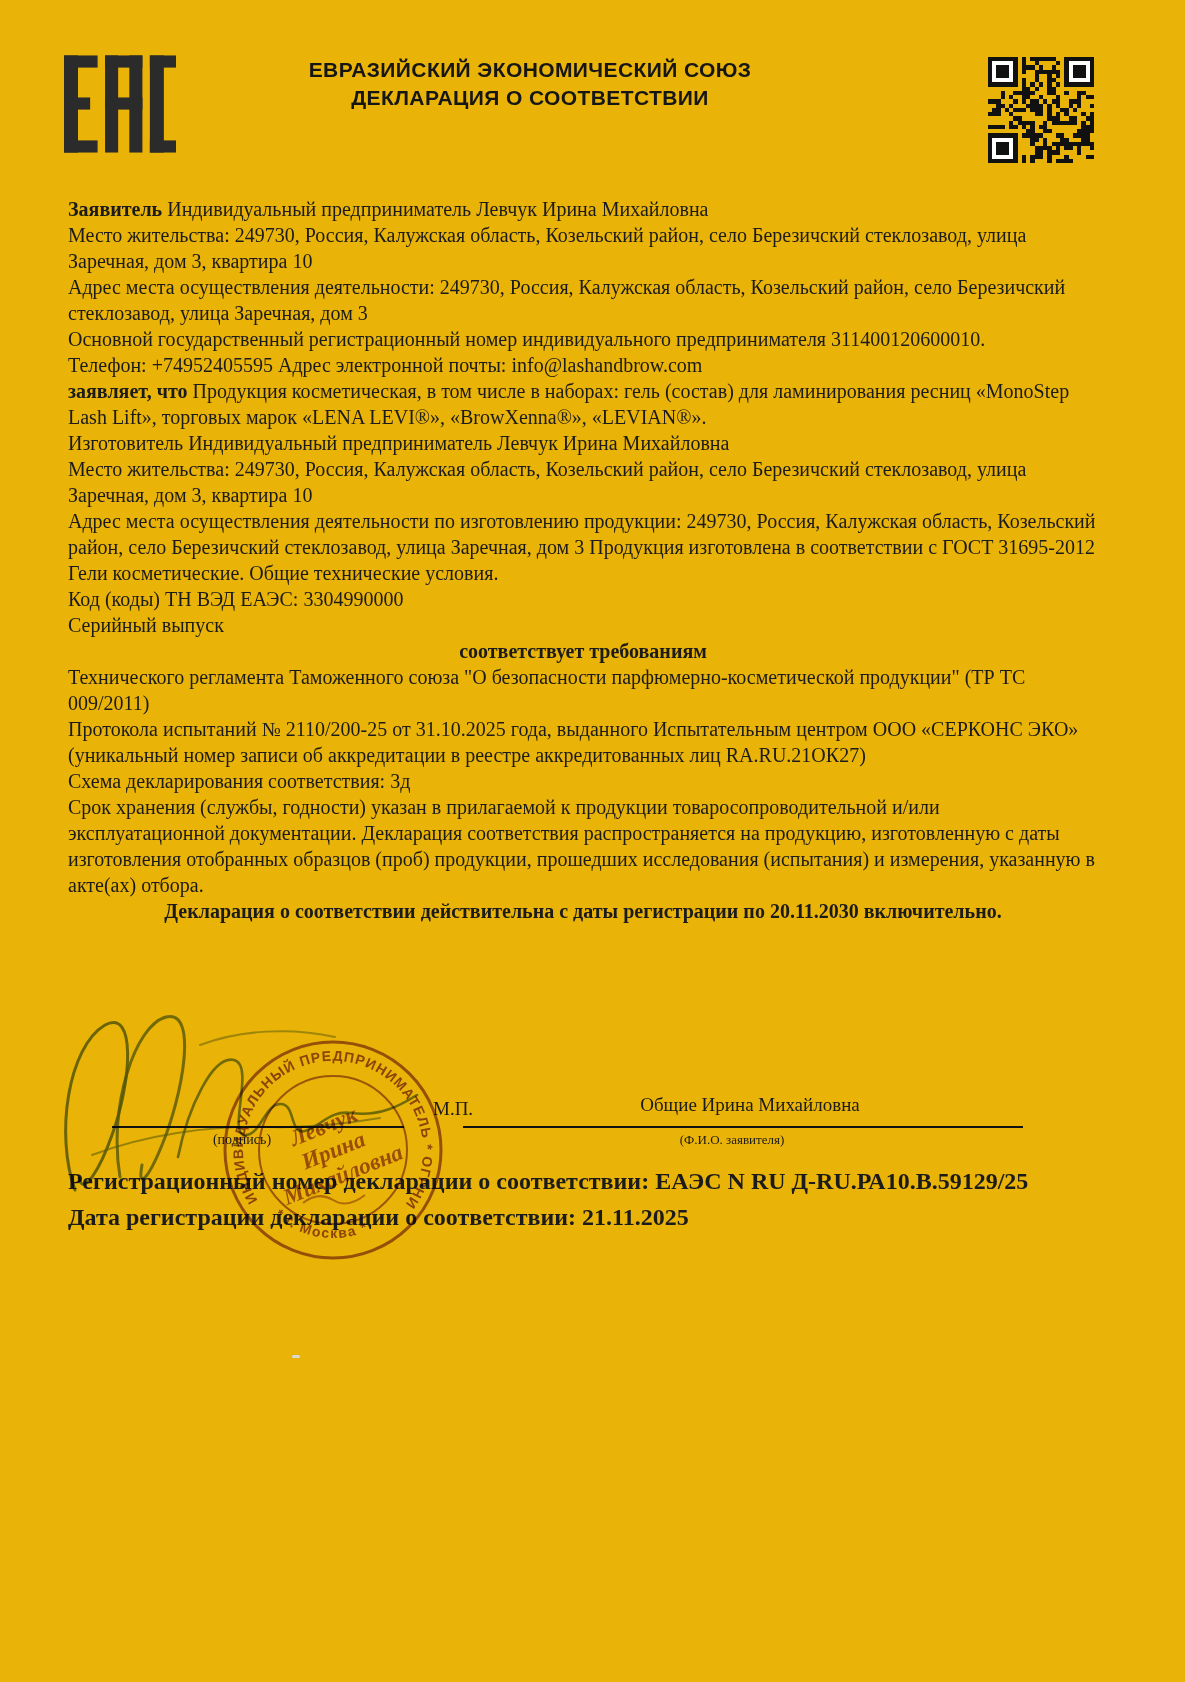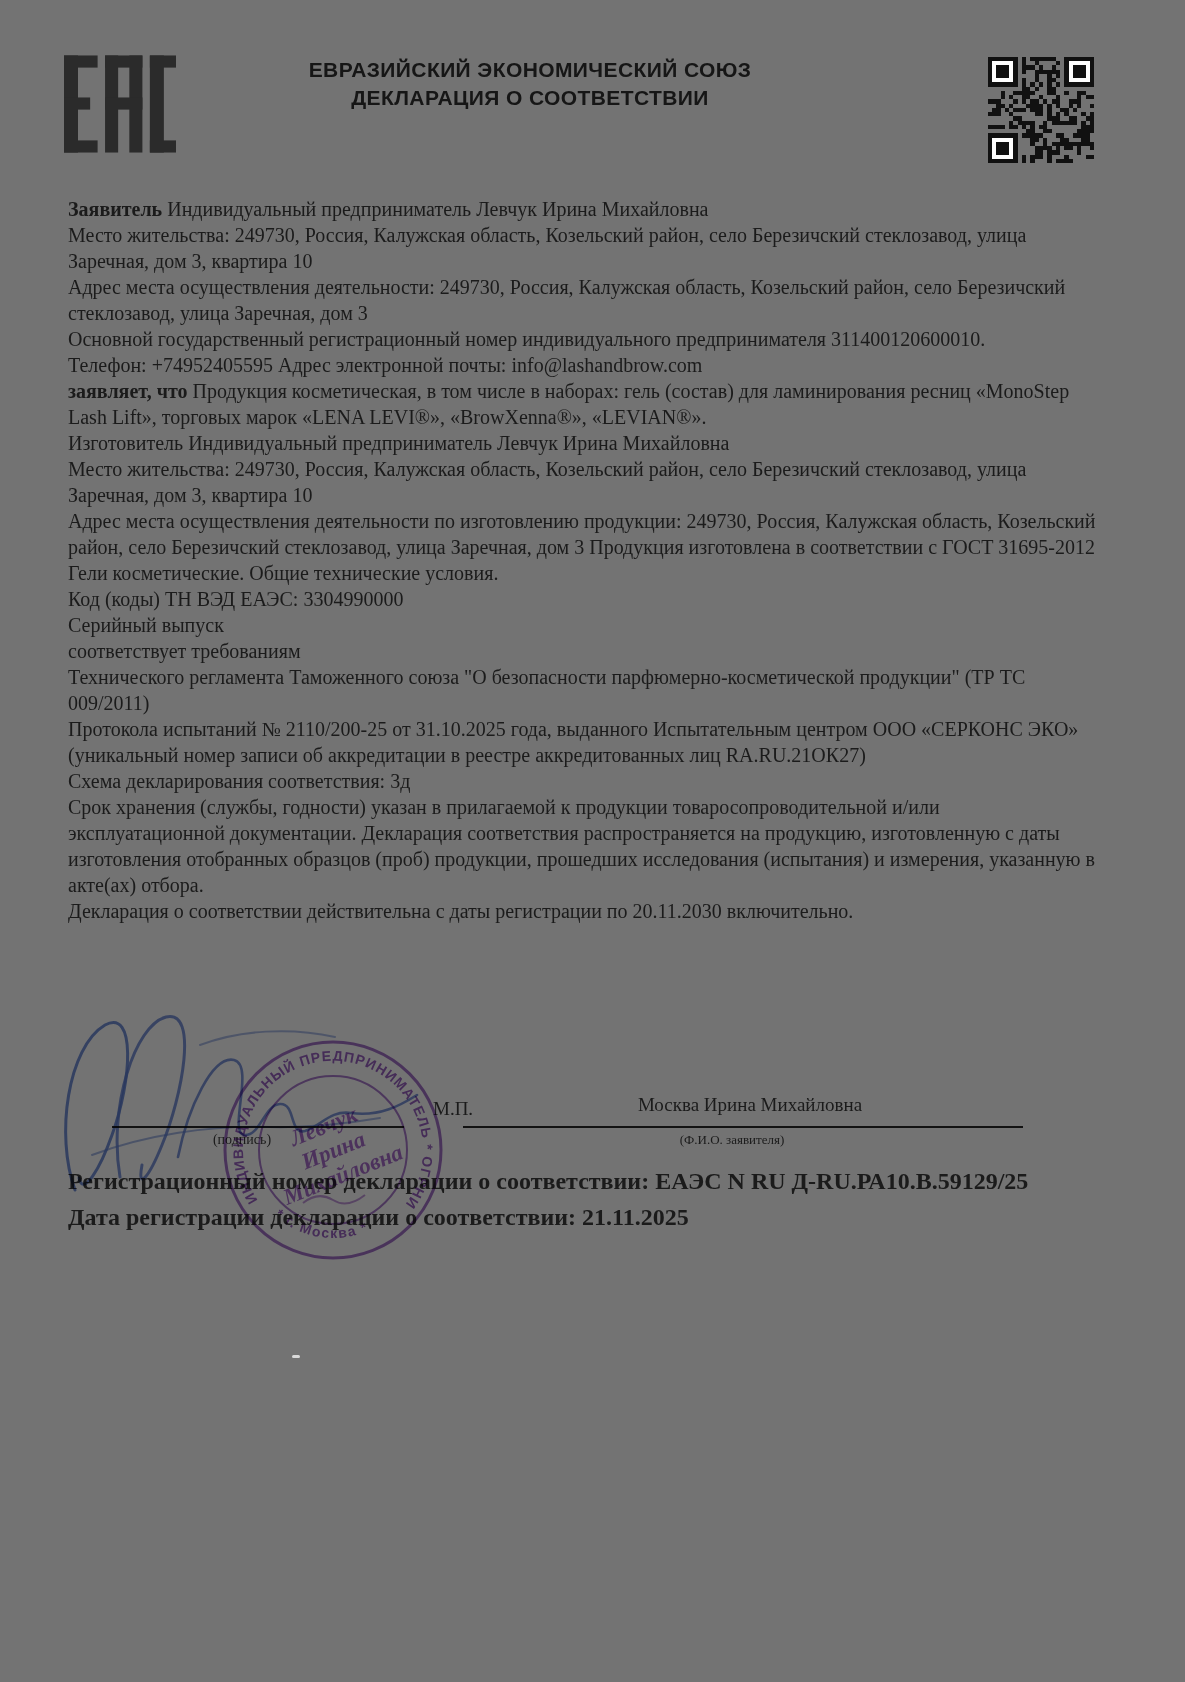--- a/index.html
+++ b/index.html
@@ -5,7 +5,7 @@
   html,body{margin:0;padding:0;background:#9a9a9a;}
   .page{
     position:relative;width:1185px;height:1682px;margin:0 auto;
-    background:#737373;overflow:hidden;
+    background:#eab308;overflow:hidden;
     font-family:"Liberation Serif","DejaVu Serif",serif;
     color:#1b1b1b;
   }

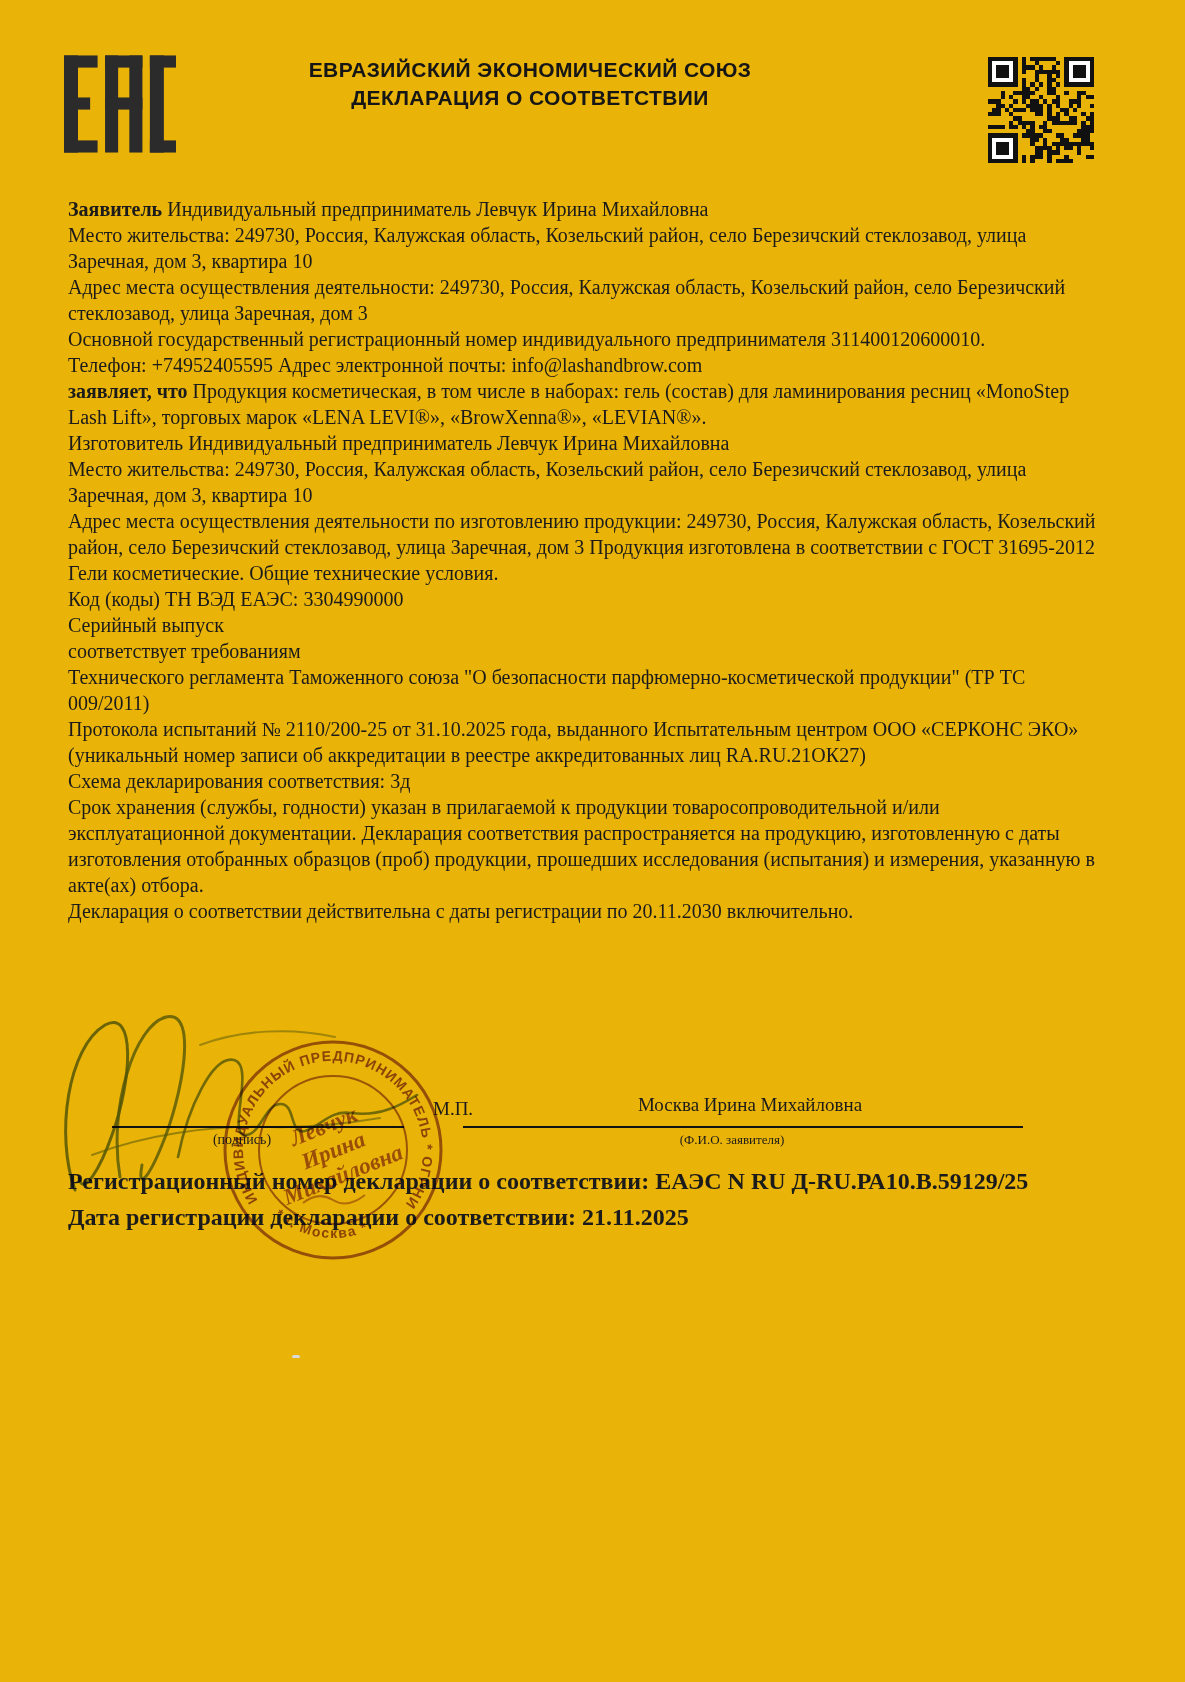--- a/index.html
+++ b/index.html
@@ -30,7 +30,7 @@
   .mt-req{margin-top:6px;}
   .mt-add{margin-top:6px;}
   .mt-valid{margin-top:16px;}
-  .bold-line{font-weight:normal;}
+  .bold-line{font-weight:bold;text-align:center;}
   
   .mp{position:absolute;left:433px;top:1098px;font-size:19px;}
   .fio-name{position:absolute;left:520px;top:1094px;width:460px;text-align:center;font-size:19px;}

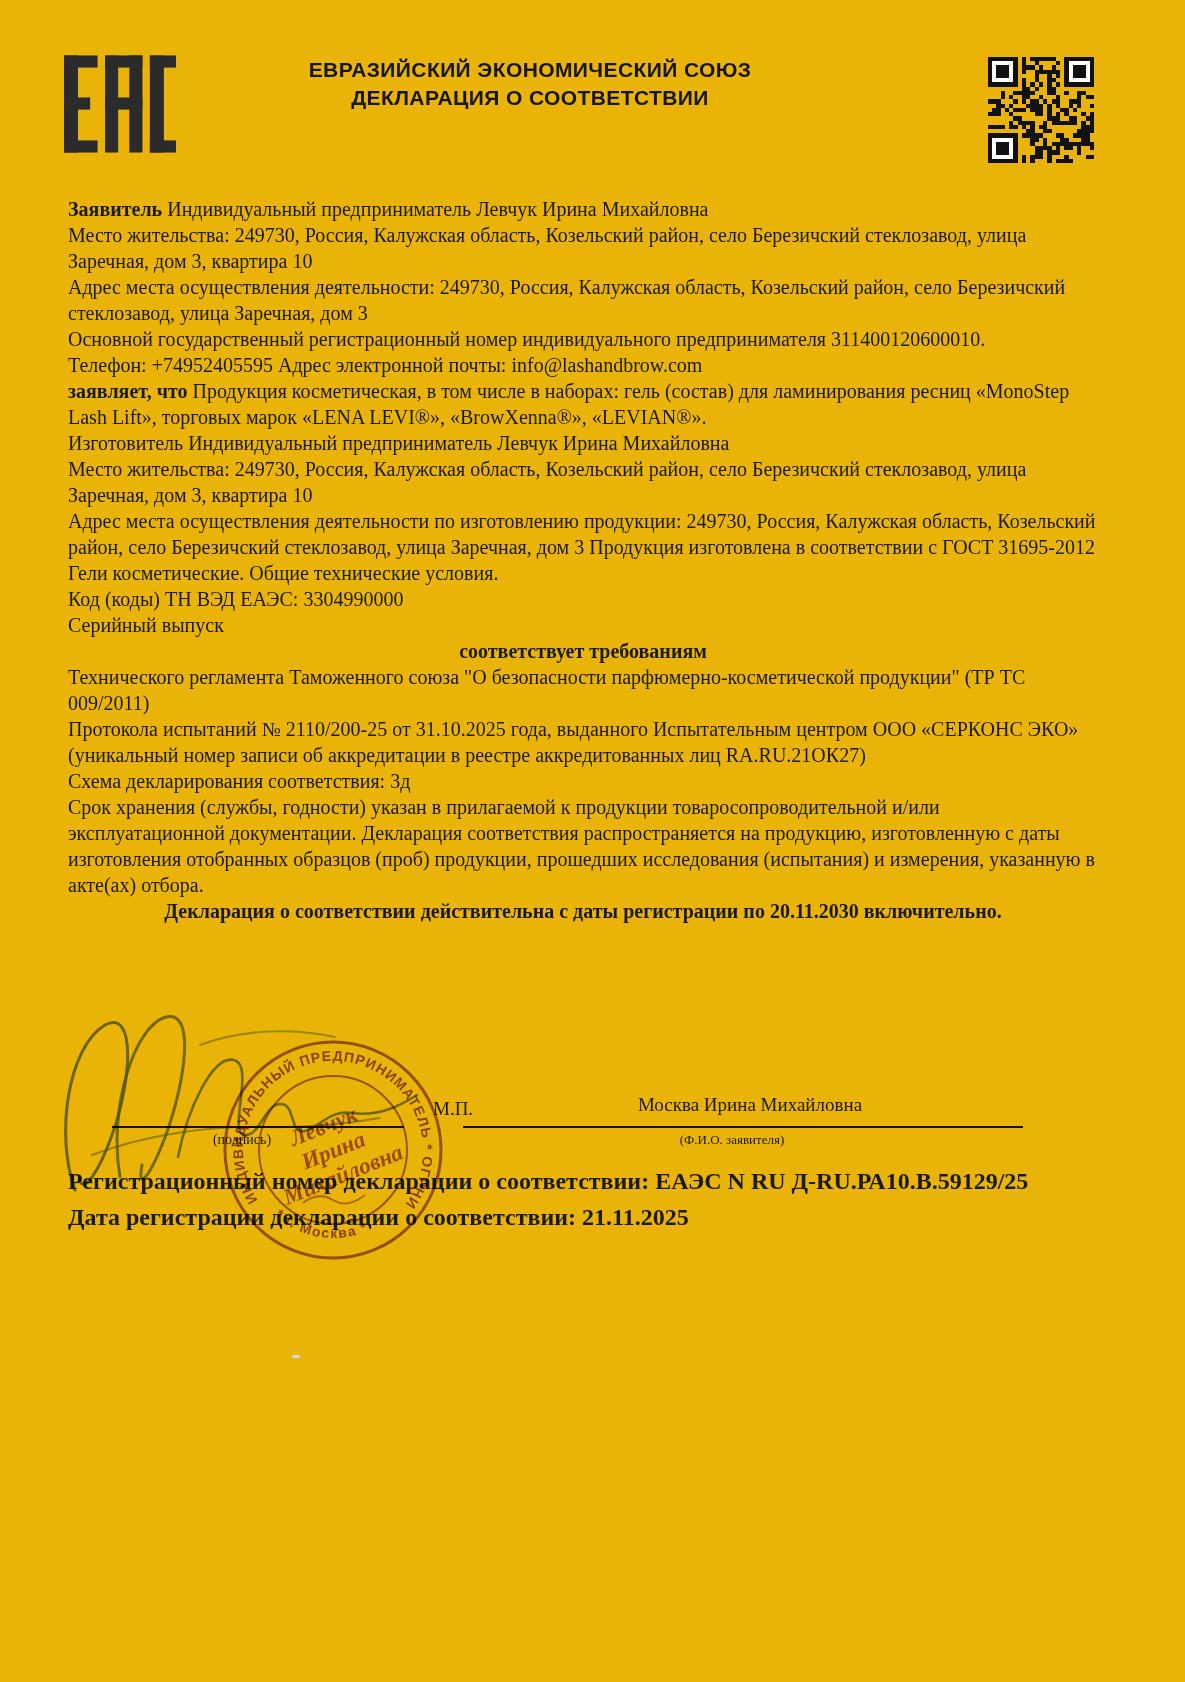--- a/index.html
+++ b/index.html
@@ -330,7 +330,7 @@
   </div>
 
   <div class="mp">М.П.</div>
-  <div class="fio-name">Москва Ирина Михайловна</div>
+  <div class="fio-name">Общие Ирина Михайловна</div>
   <div class="sig-line left"></div>
   <div class="sig-line right"></div>
   <div class="sig-caption left">(подпись)</div>

